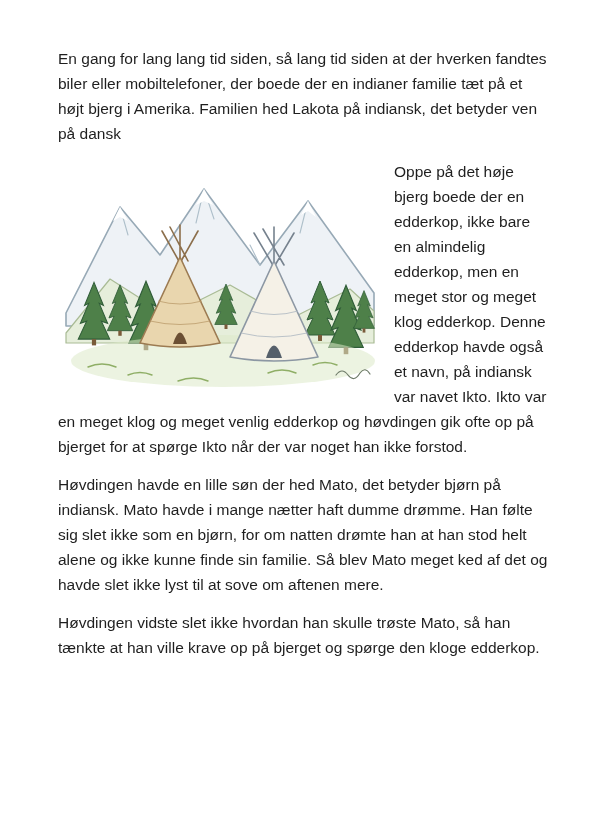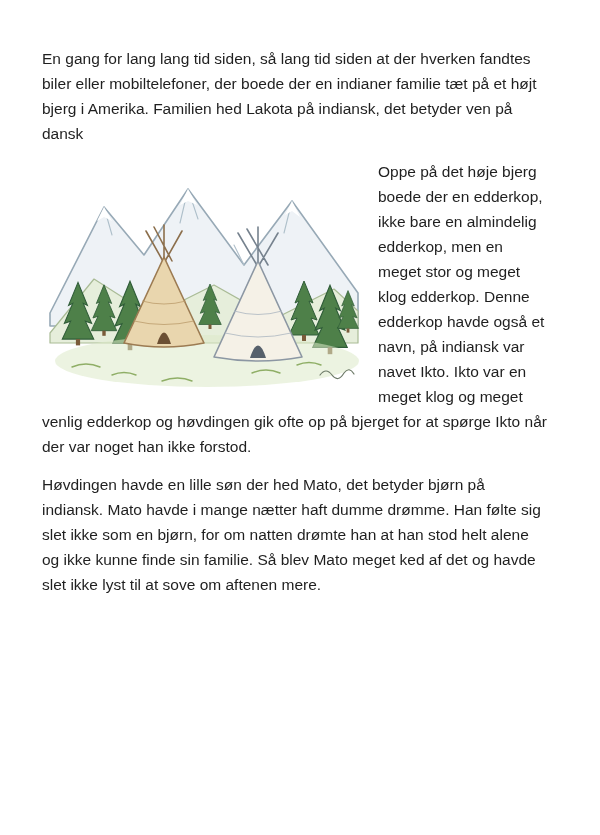--- a/index.html
+++ b/index.html
@@ -12,7 +12,7 @@
     height: 835px;
     background: #ffffff;
     box-sizing: border-box;
-    padding: 46px 52px 40px 42px;
+    padding: 46px 52px 40px 58px;
     font-family: "Liberation Sans", "DejaVu Sans", sans-serif;
     font-size: 15.5px;
     line-height: 25px;

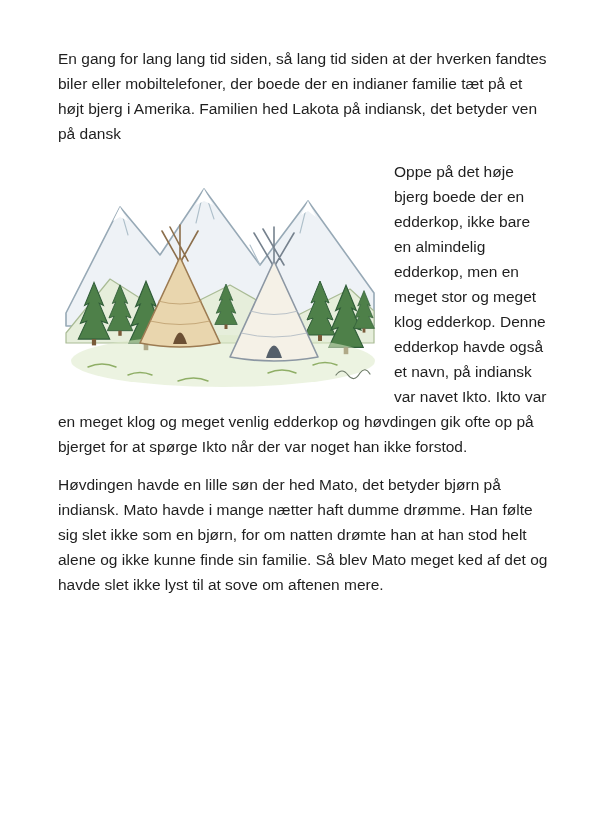--- a/index.html
+++ b/index.html
@@ -103,6 +103,7 @@
 
   <p class="para">Høvdingen havde en lille søn der hed Mato, det betyder bjørn på indiansk. Mato havde i mange nætter haft dumme drømme. Han følte sig slet ikke som en bjørn, for om natten drømte han at han stod helt alene og ikke kunne finde sin familie. Så blev Mato meget ked af det og havde slet ikke lyst til at sove om aftenen mere.</p>
 
+  <p class="para">Høvdingen vidste slet ikke hvordan han skulle trøste Mato, så han tænkte at han ville krave op på bjerget og spørge den kloge edderkop.</p>
 
 </div>
 

